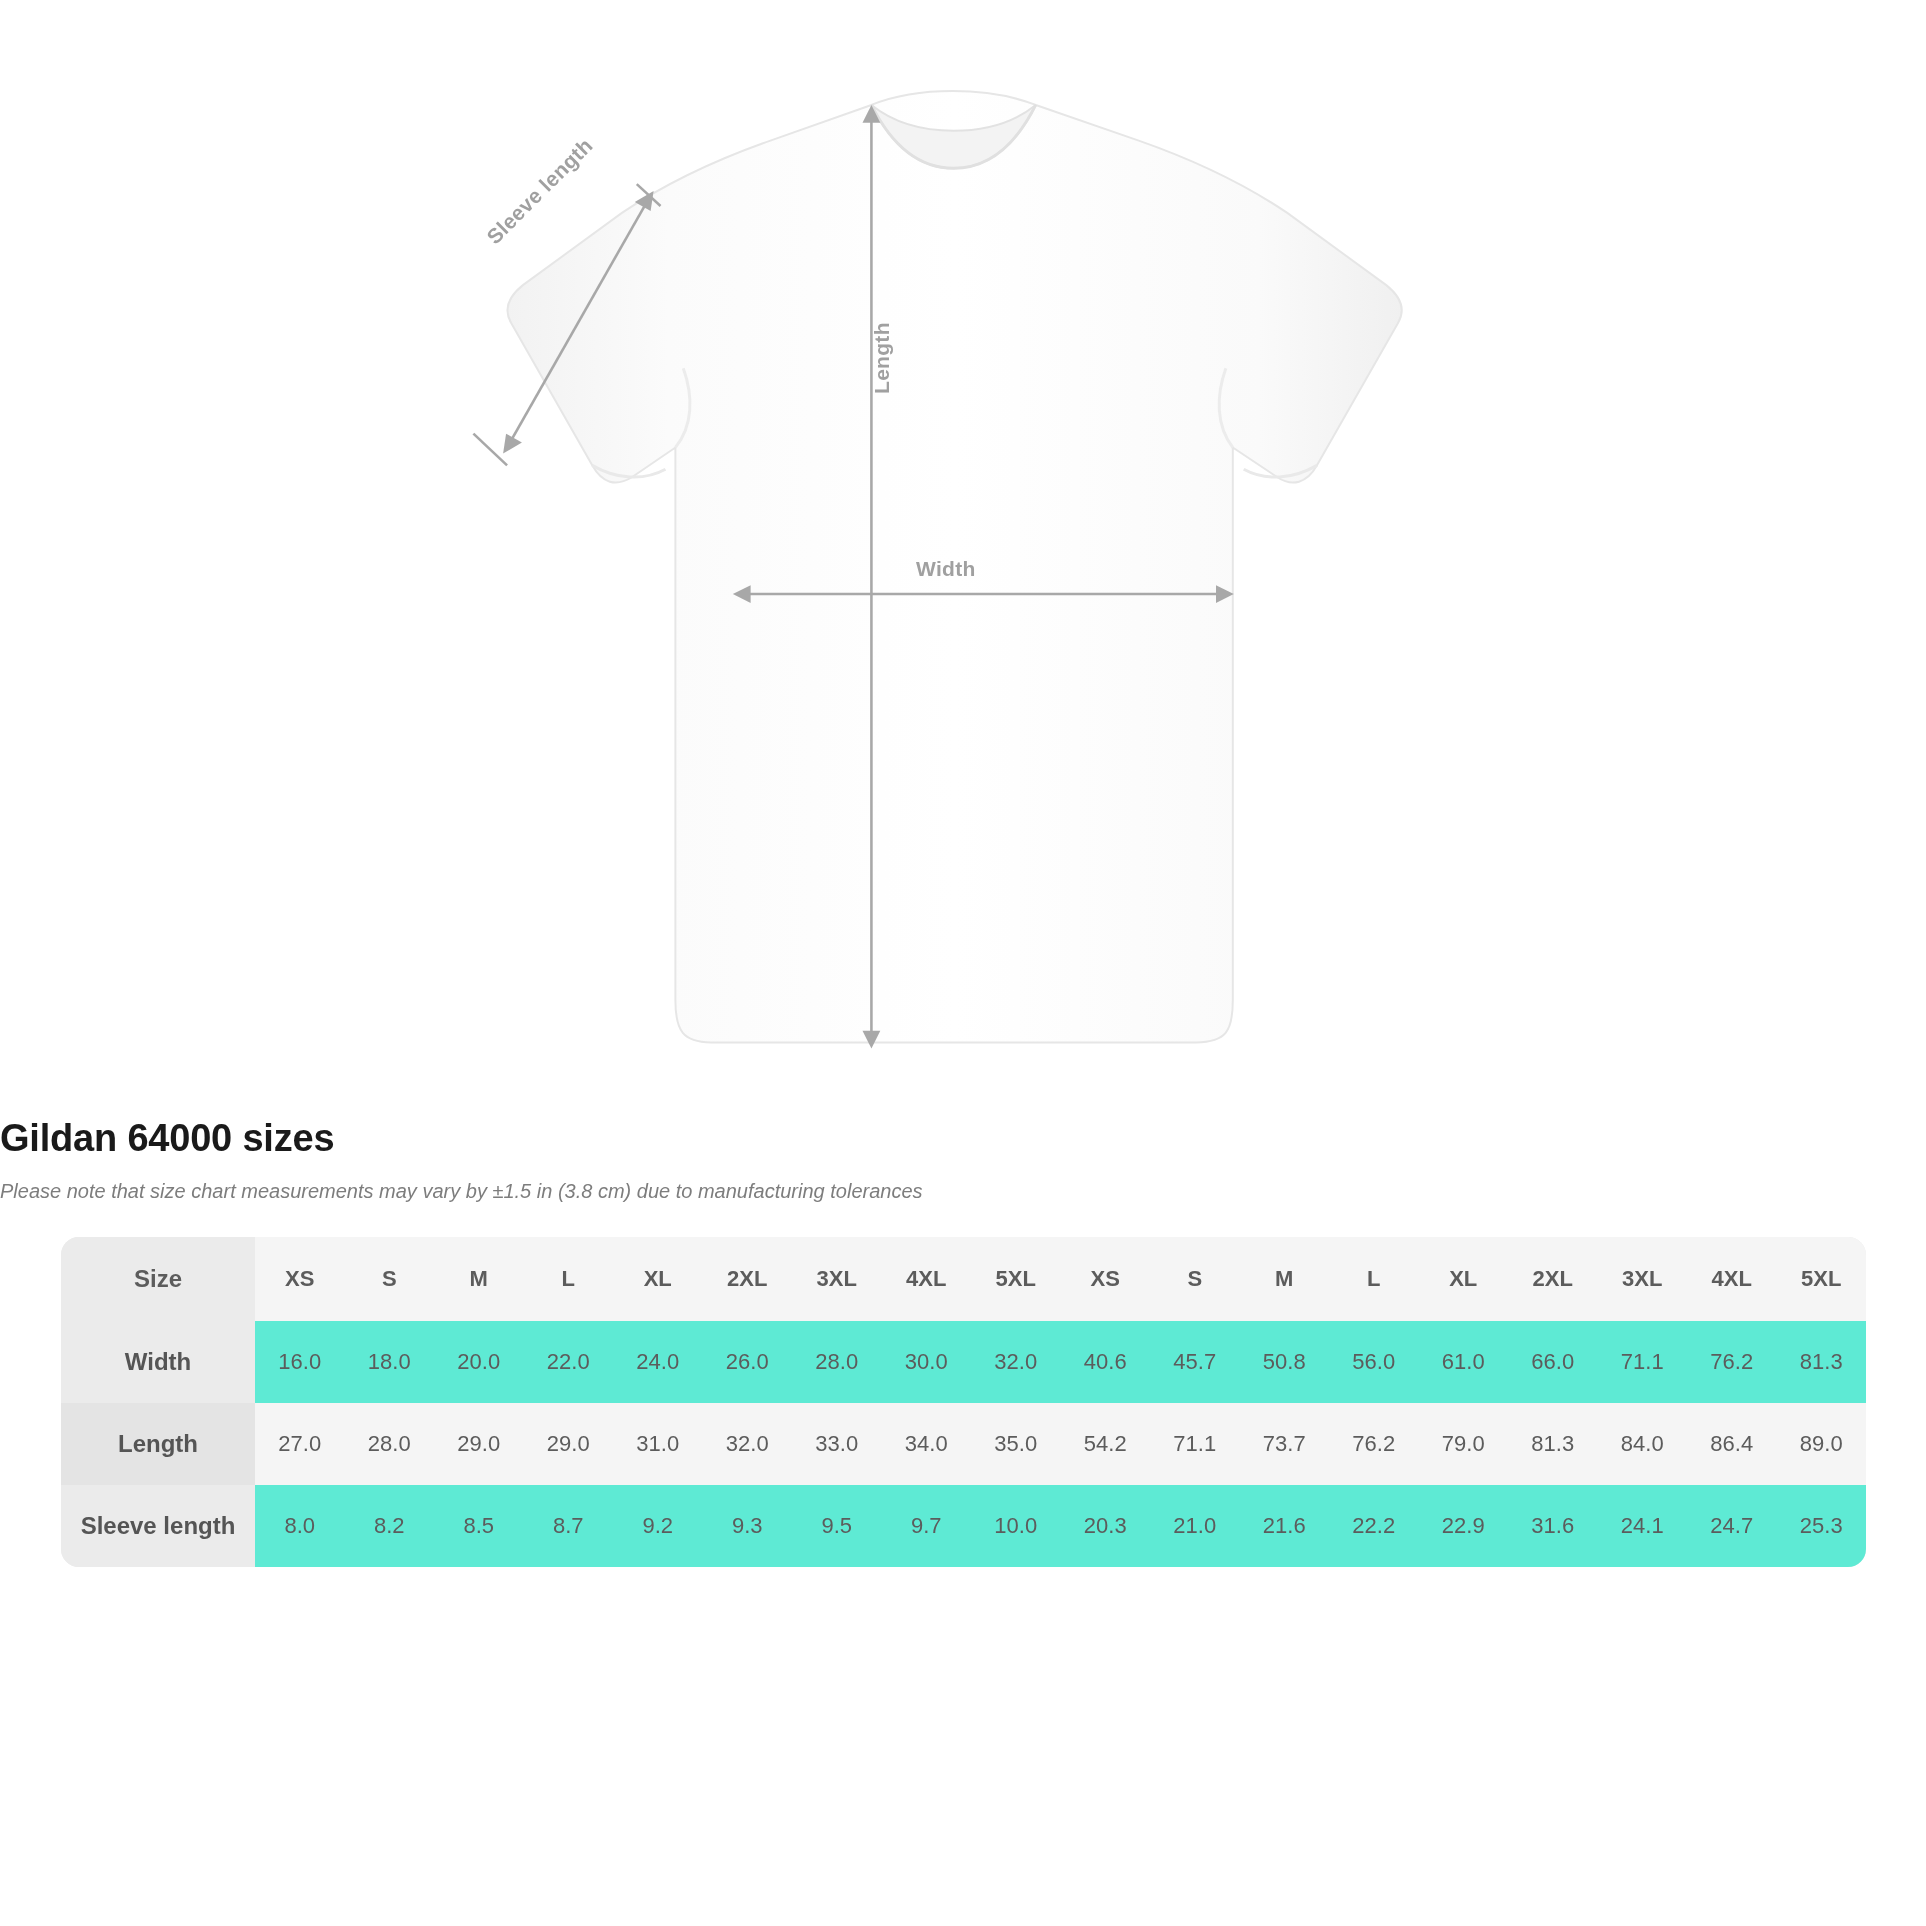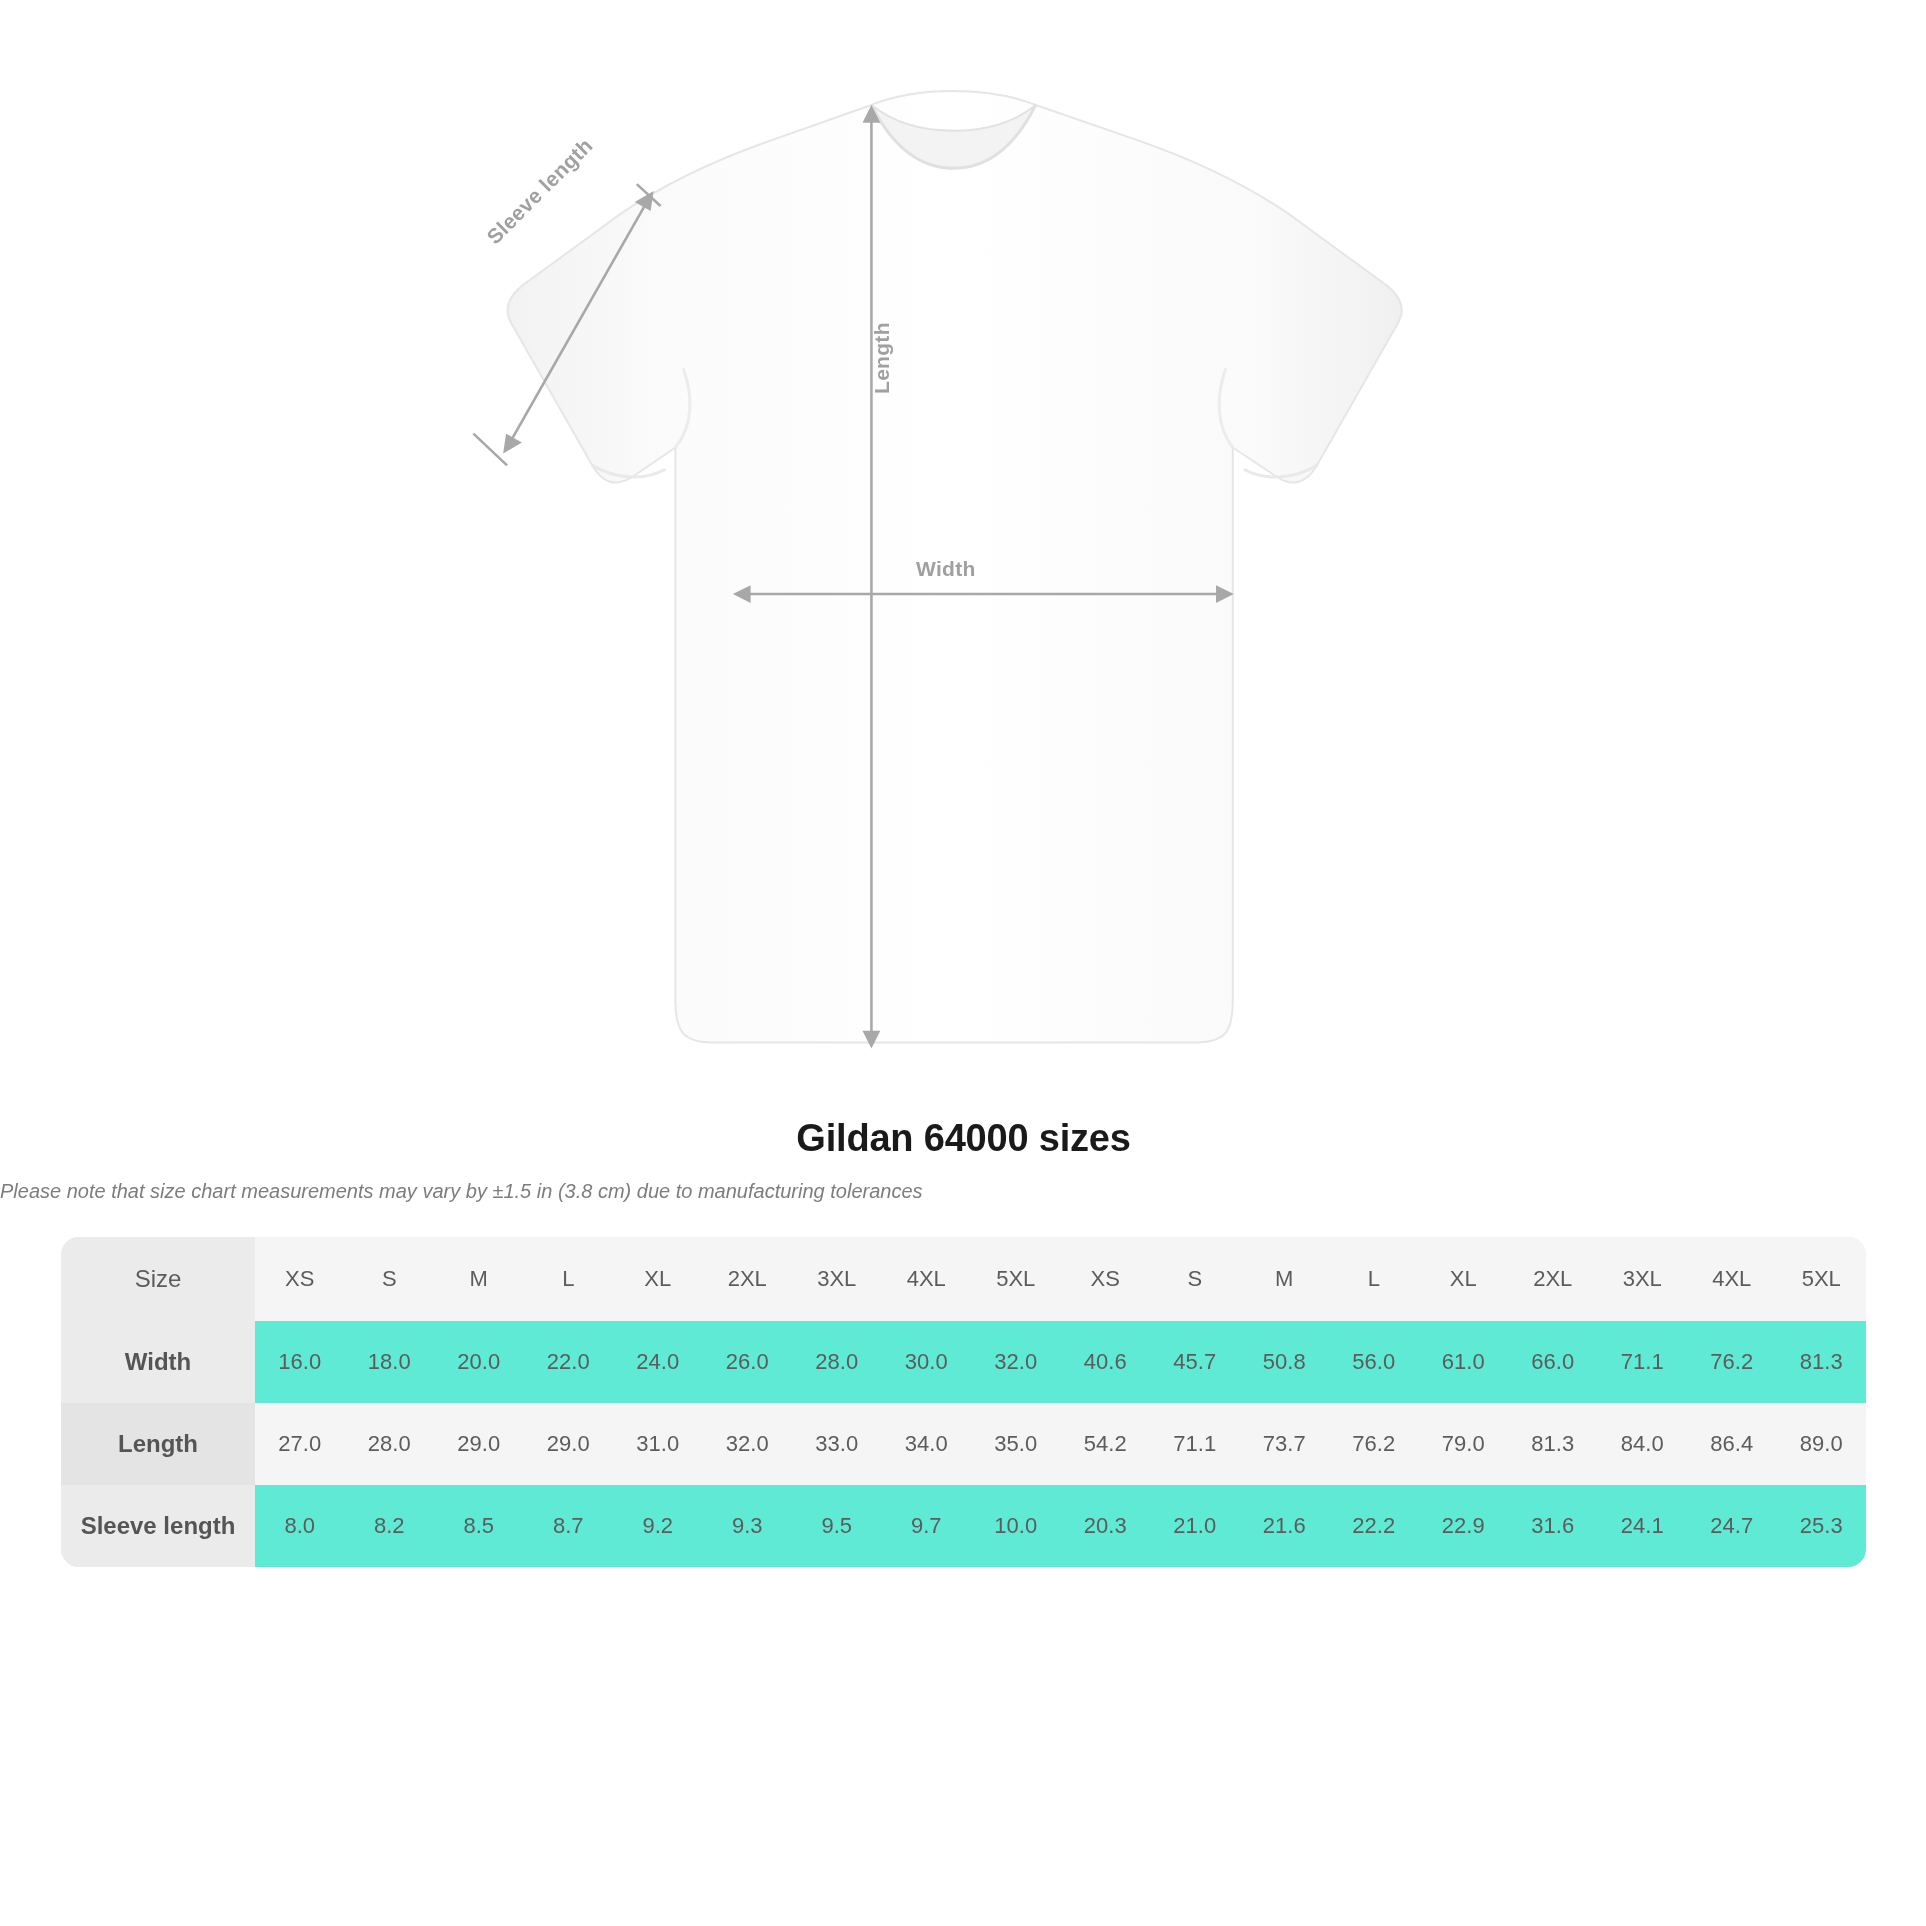--- a/index.html
+++ b/index.html
@@ -60,7 +60,7 @@
 
   
   .chart-title {
-    text-align: center;
+    text-align: left;
     font-size: 38px;
     font-weight: bold;
     color: #1a1a1a;

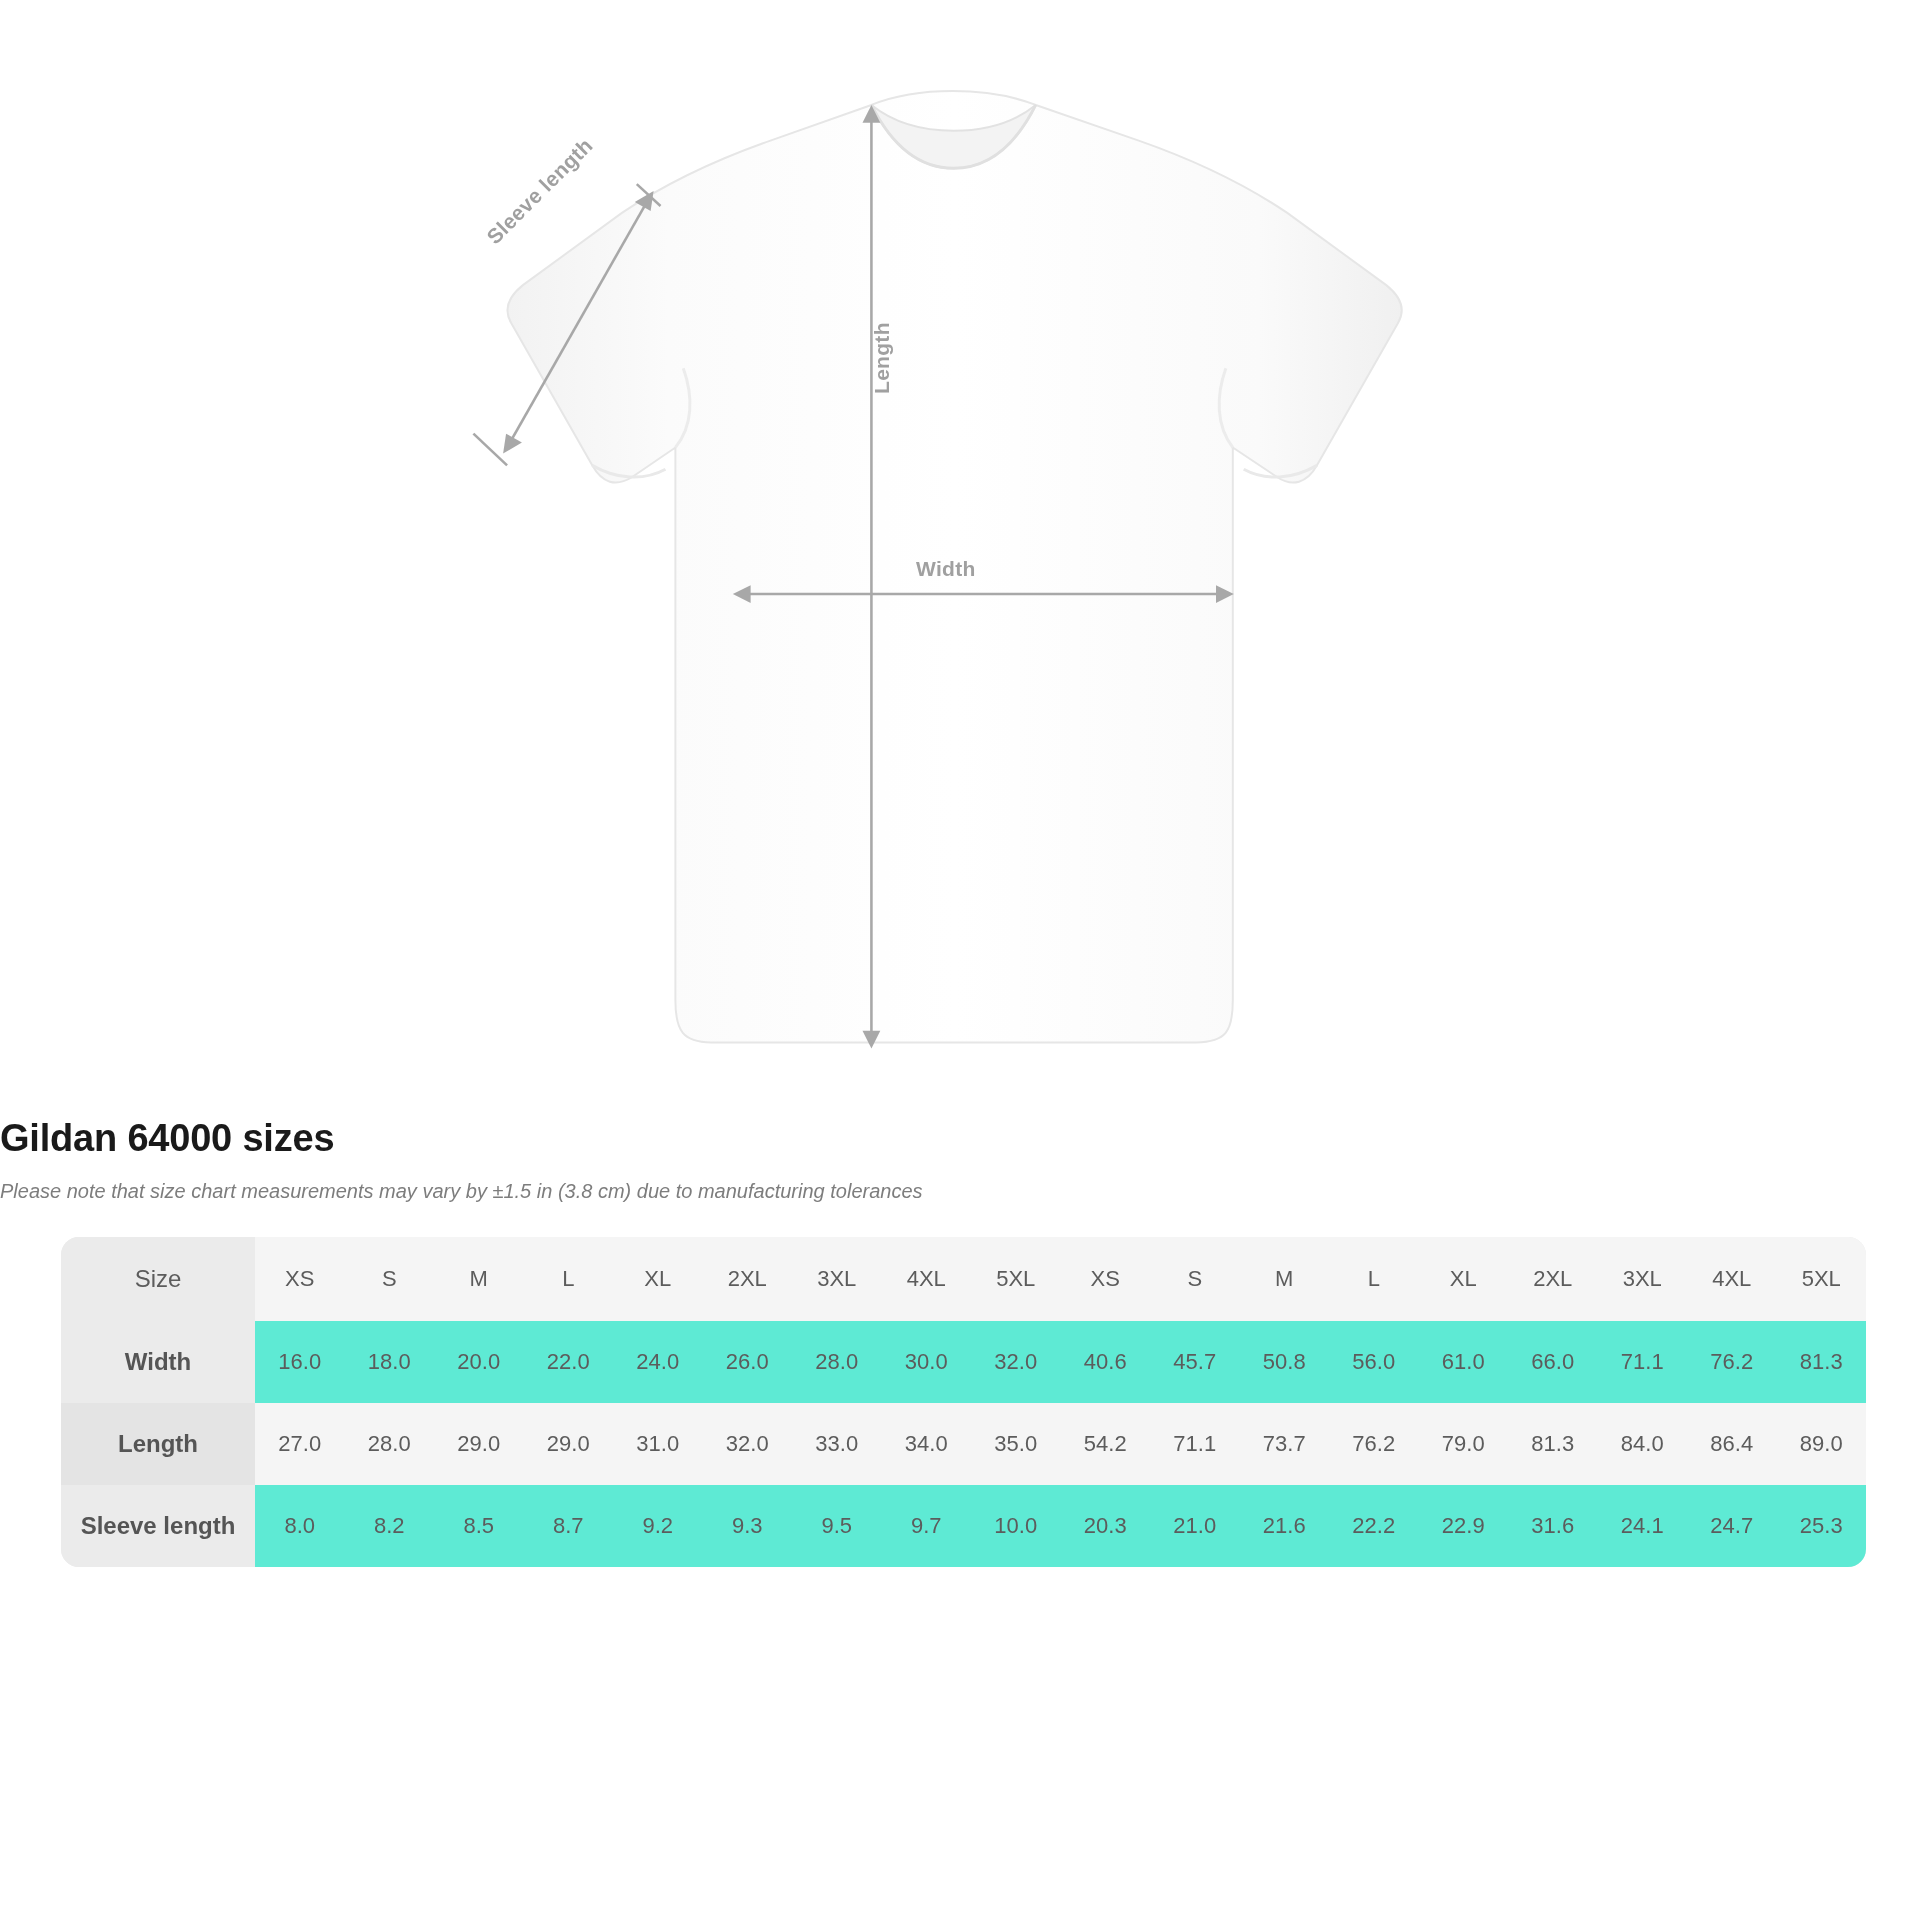--- a/index.html
+++ b/index.html
@@ -114,7 +114,7 @@
   .hdr-row td {
     background: #f5f5f5;
     padding: 28px 0;
-    font-weight: normal;
+    font-weight: bold;
     color: #656565;
     font-size: 23px;
   }

